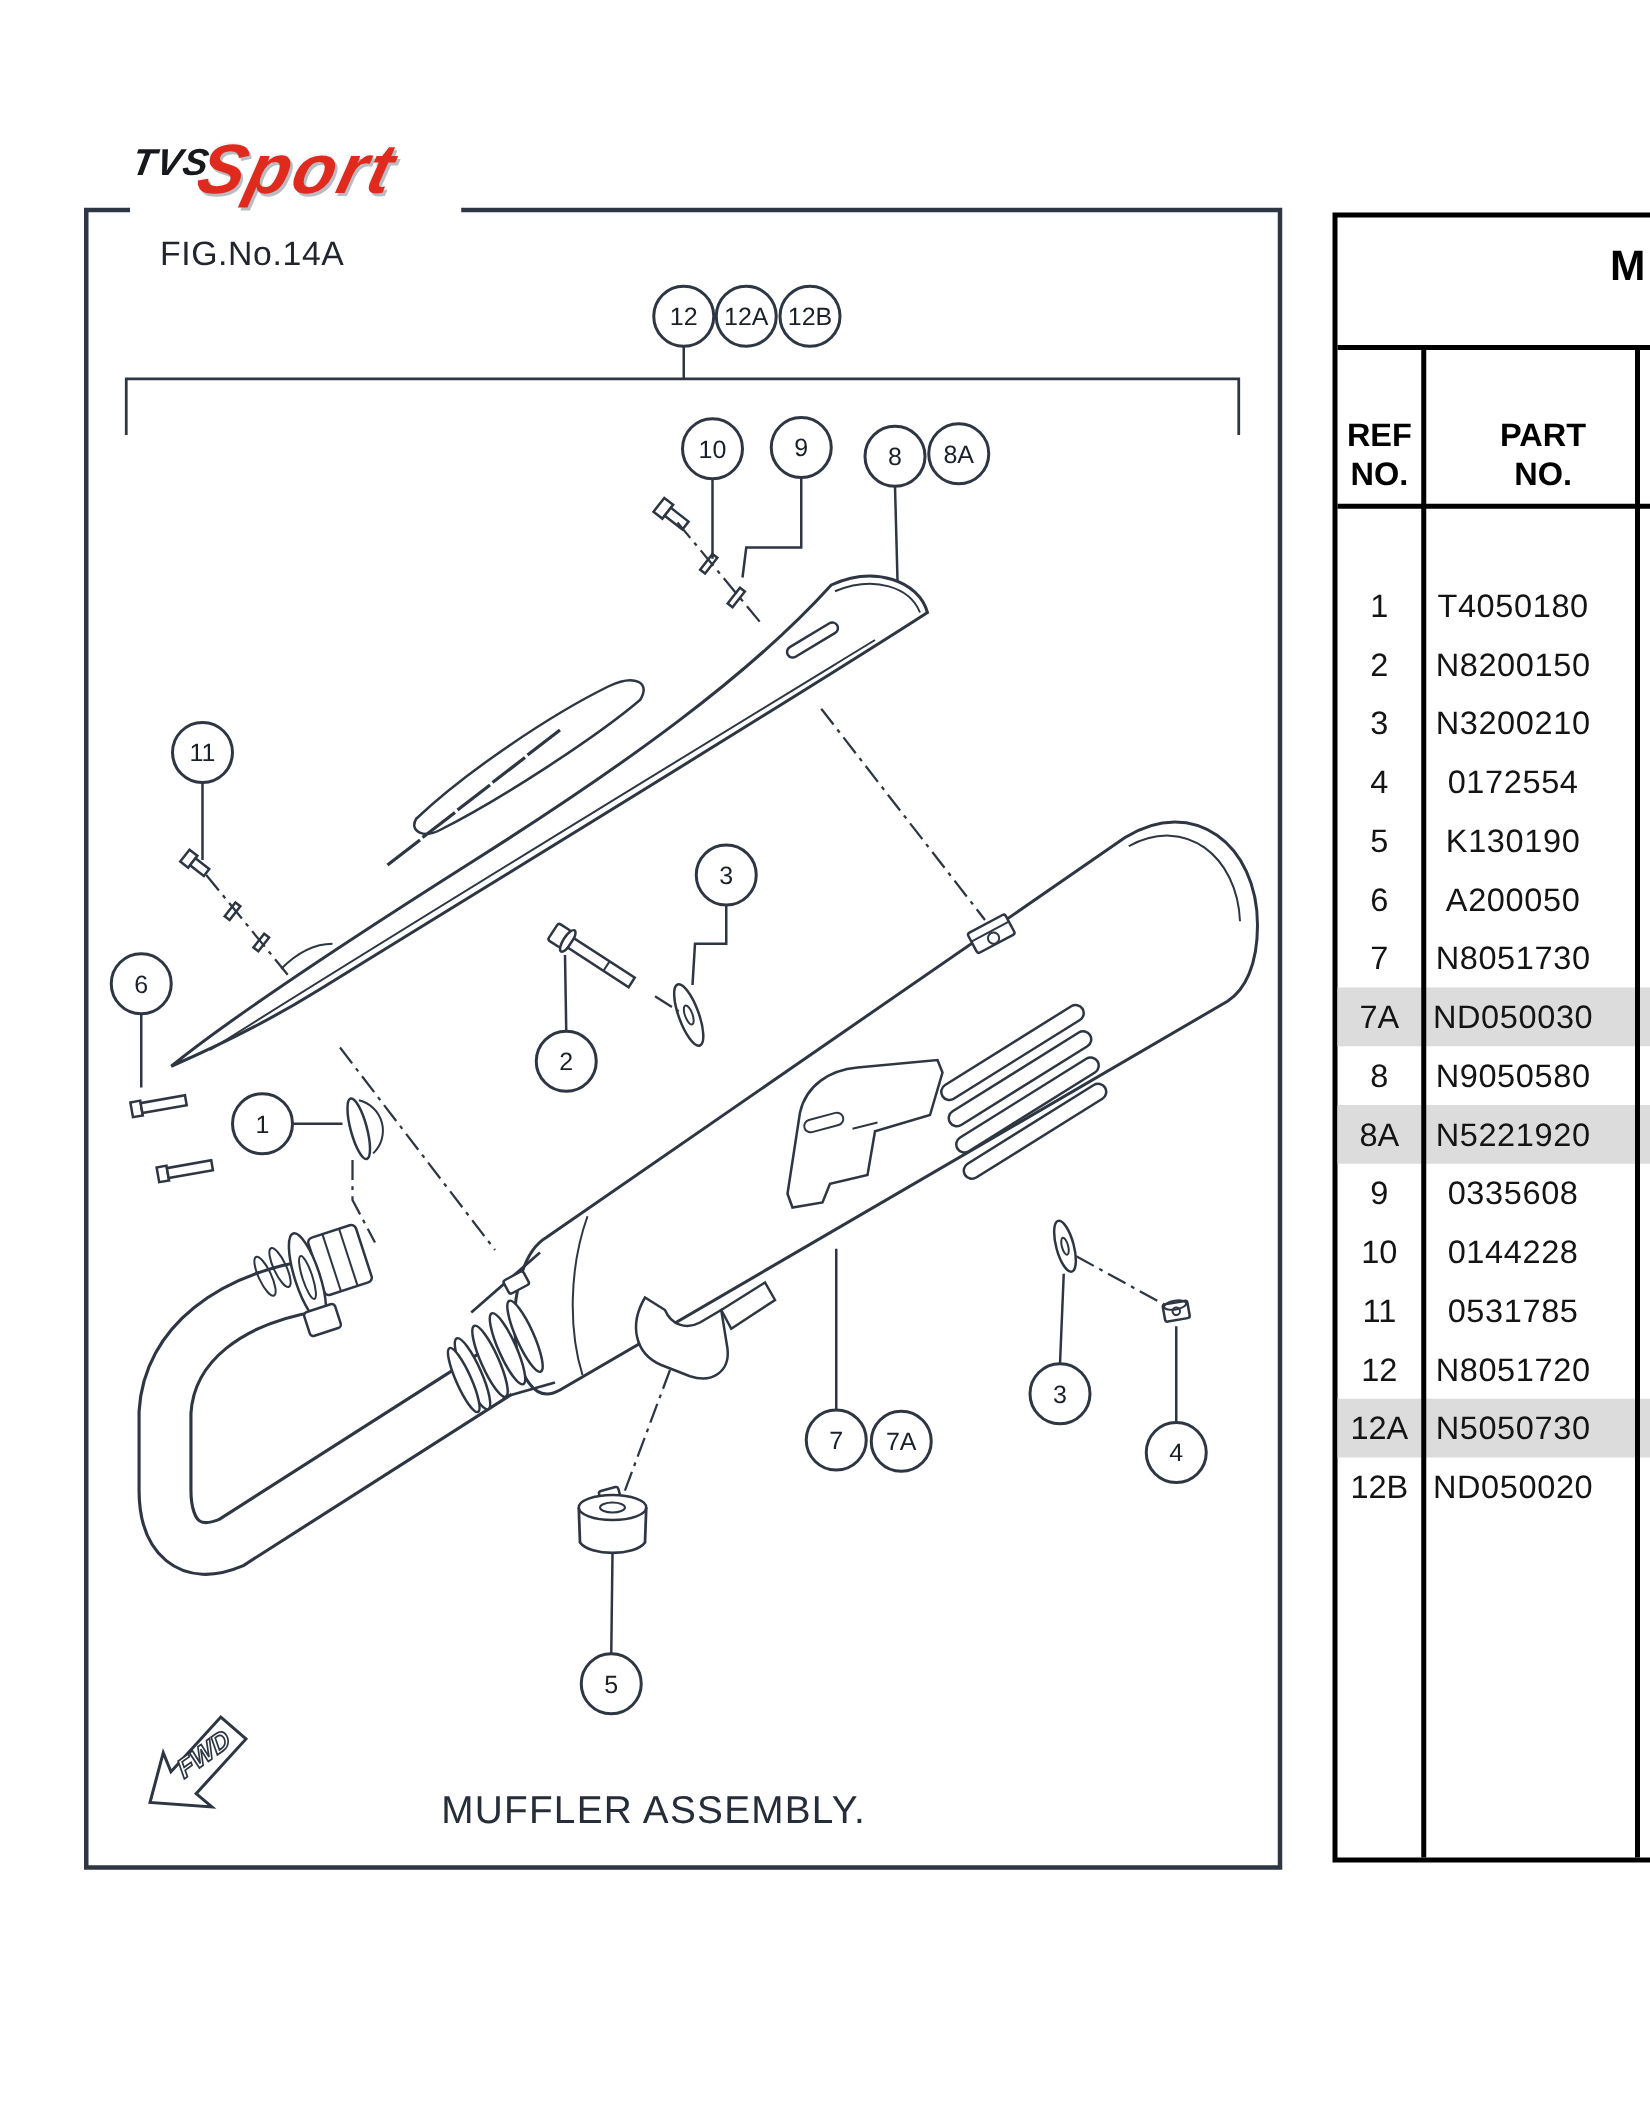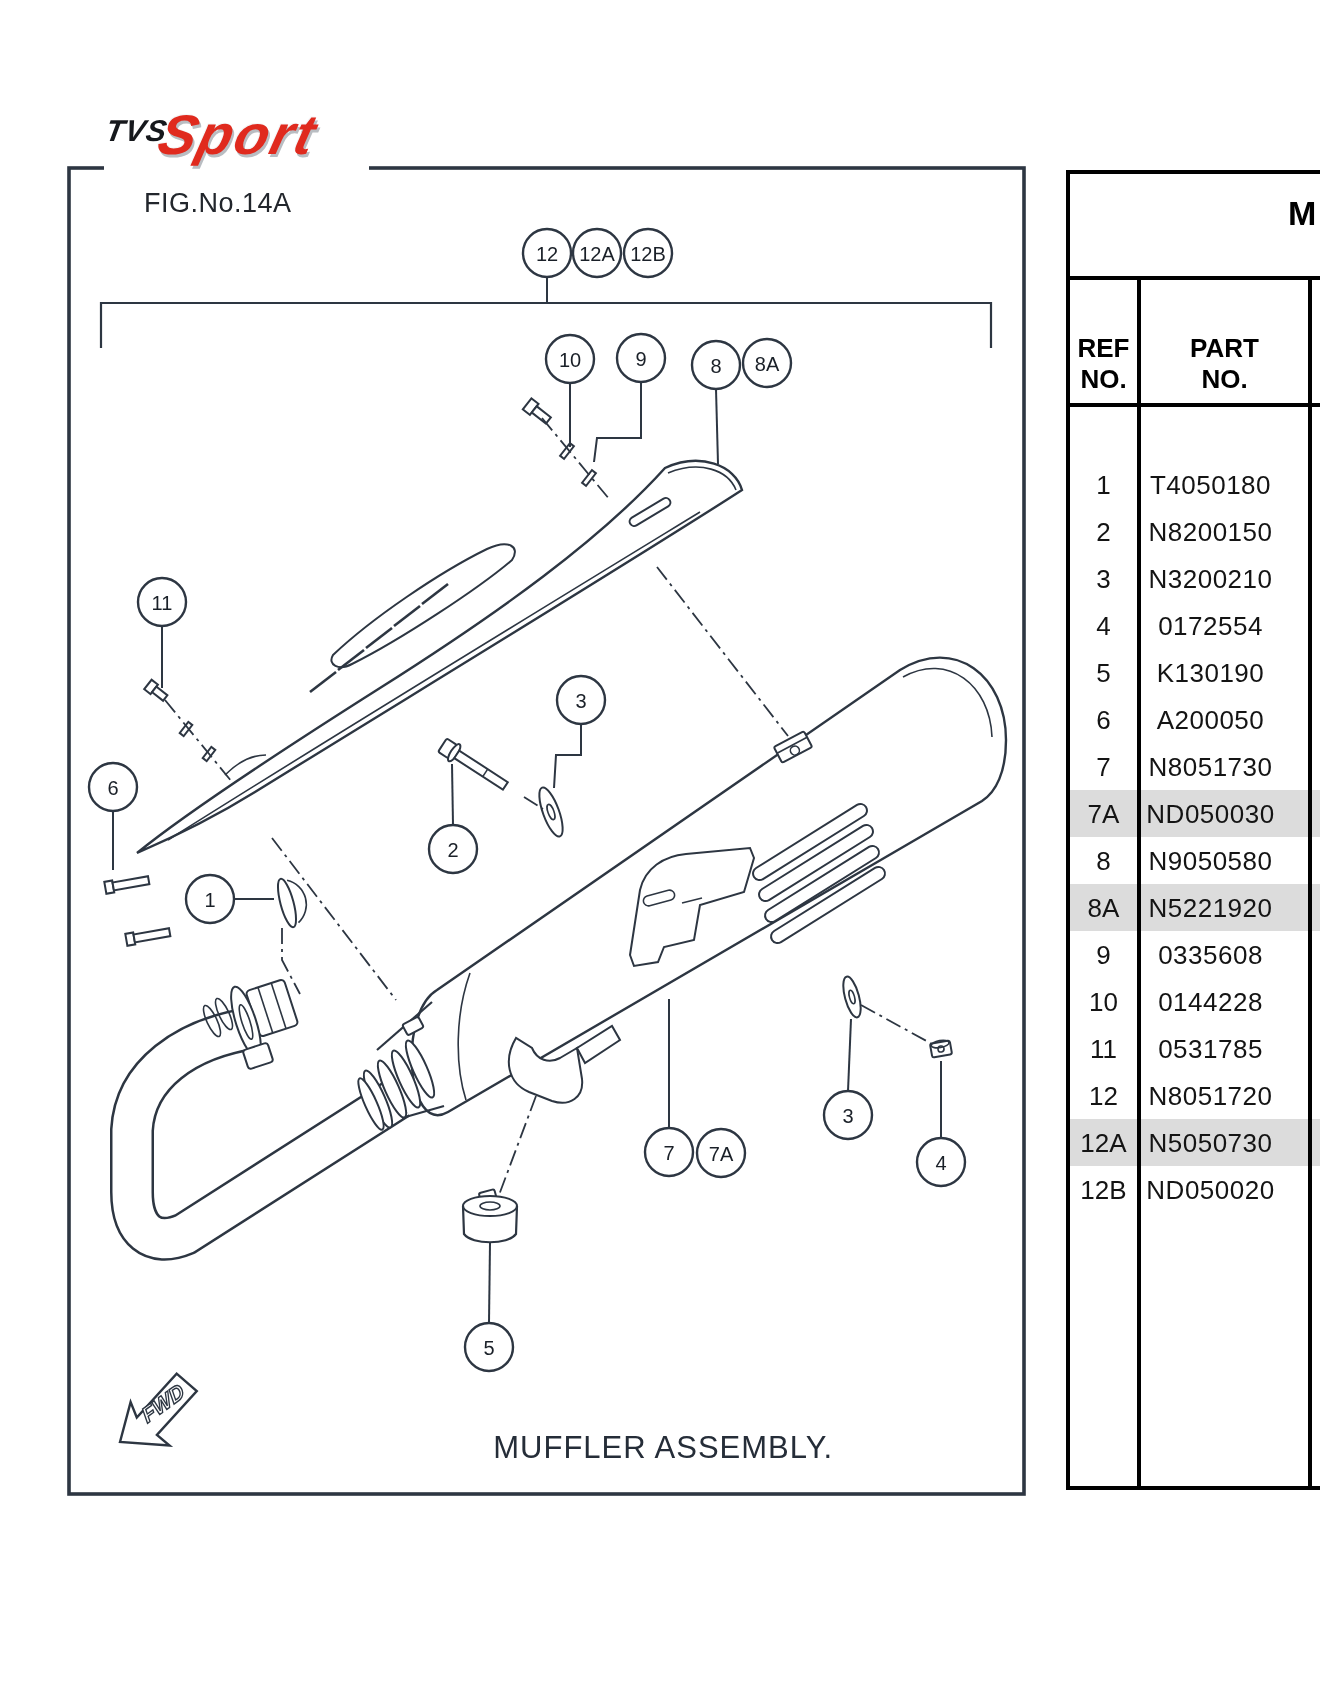--- a/index.html
+++ b/index.html
@@ -26,7 +26,7 @@
   .logo .sport{position:absolute;left:56px;top:-4px;font-size:56px;font-weight:800;font-style:italic;
              letter-spacing:2px;color:#e02a1e;transform:skewX(-14deg);
              text-shadow:2.5px 2.5px 0 #b9bdc2, -1px -1px 0 #f4f5f6}
-  .figlabel{position:absolute;left:144px;top:188px;font-size:27px;color:#22262c;letter-spacing:.5px;z-index:5}
+  .figlabel{position:absolute;left:128px;top:188px;font-size:27px;color:#22262c;letter-spacing:.5px;z-index:5}
   .caption{position:absolute;left:353px;top:1430px;width:480px;text-align:right;font-size:31px;
            letter-spacing:1px;color:#252d38;z-index:5}
 

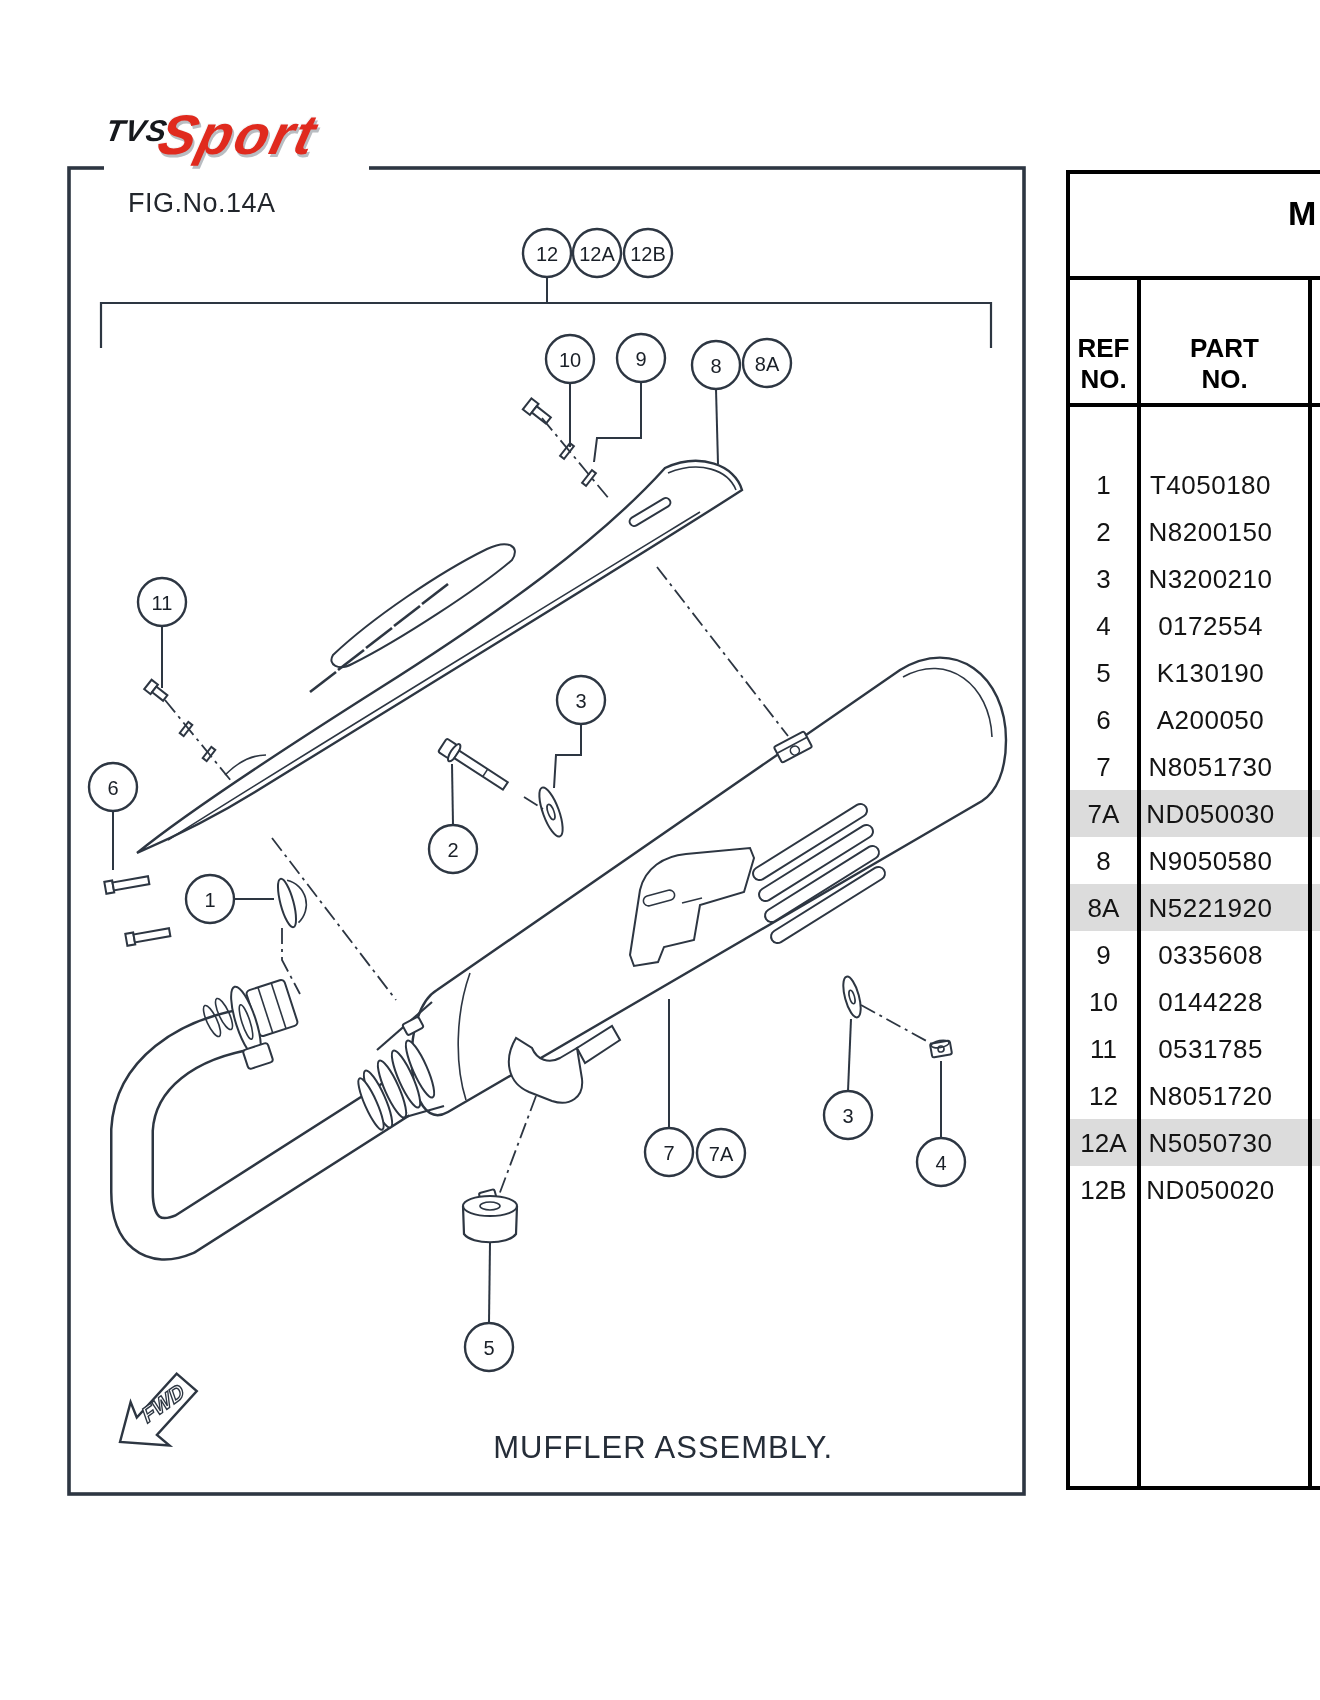--- a/index.html
+++ b/index.html
@@ -44,7 +44,7 @@
          align-items:center;padding-bottom:8px;box-sizing:border-box;font-weight:bold;font-size:26px;
          line-height:31px;white-space:pre-line;text-align:center;color:#000}
   .hcell.ref{left:0;width:67px}
-  .hcell.part{left:71px;width:167px}
+  .hcell.part{left:81px;width:167px}
   .t-rows{position:absolute;left:0;top:233px;width:252px;height:1079px;padding-top:54px;box-sizing:border-box}
   .trow{position:relative;height:47px}
   .trow.hl{background:var(--hl,#dcdcdc)}

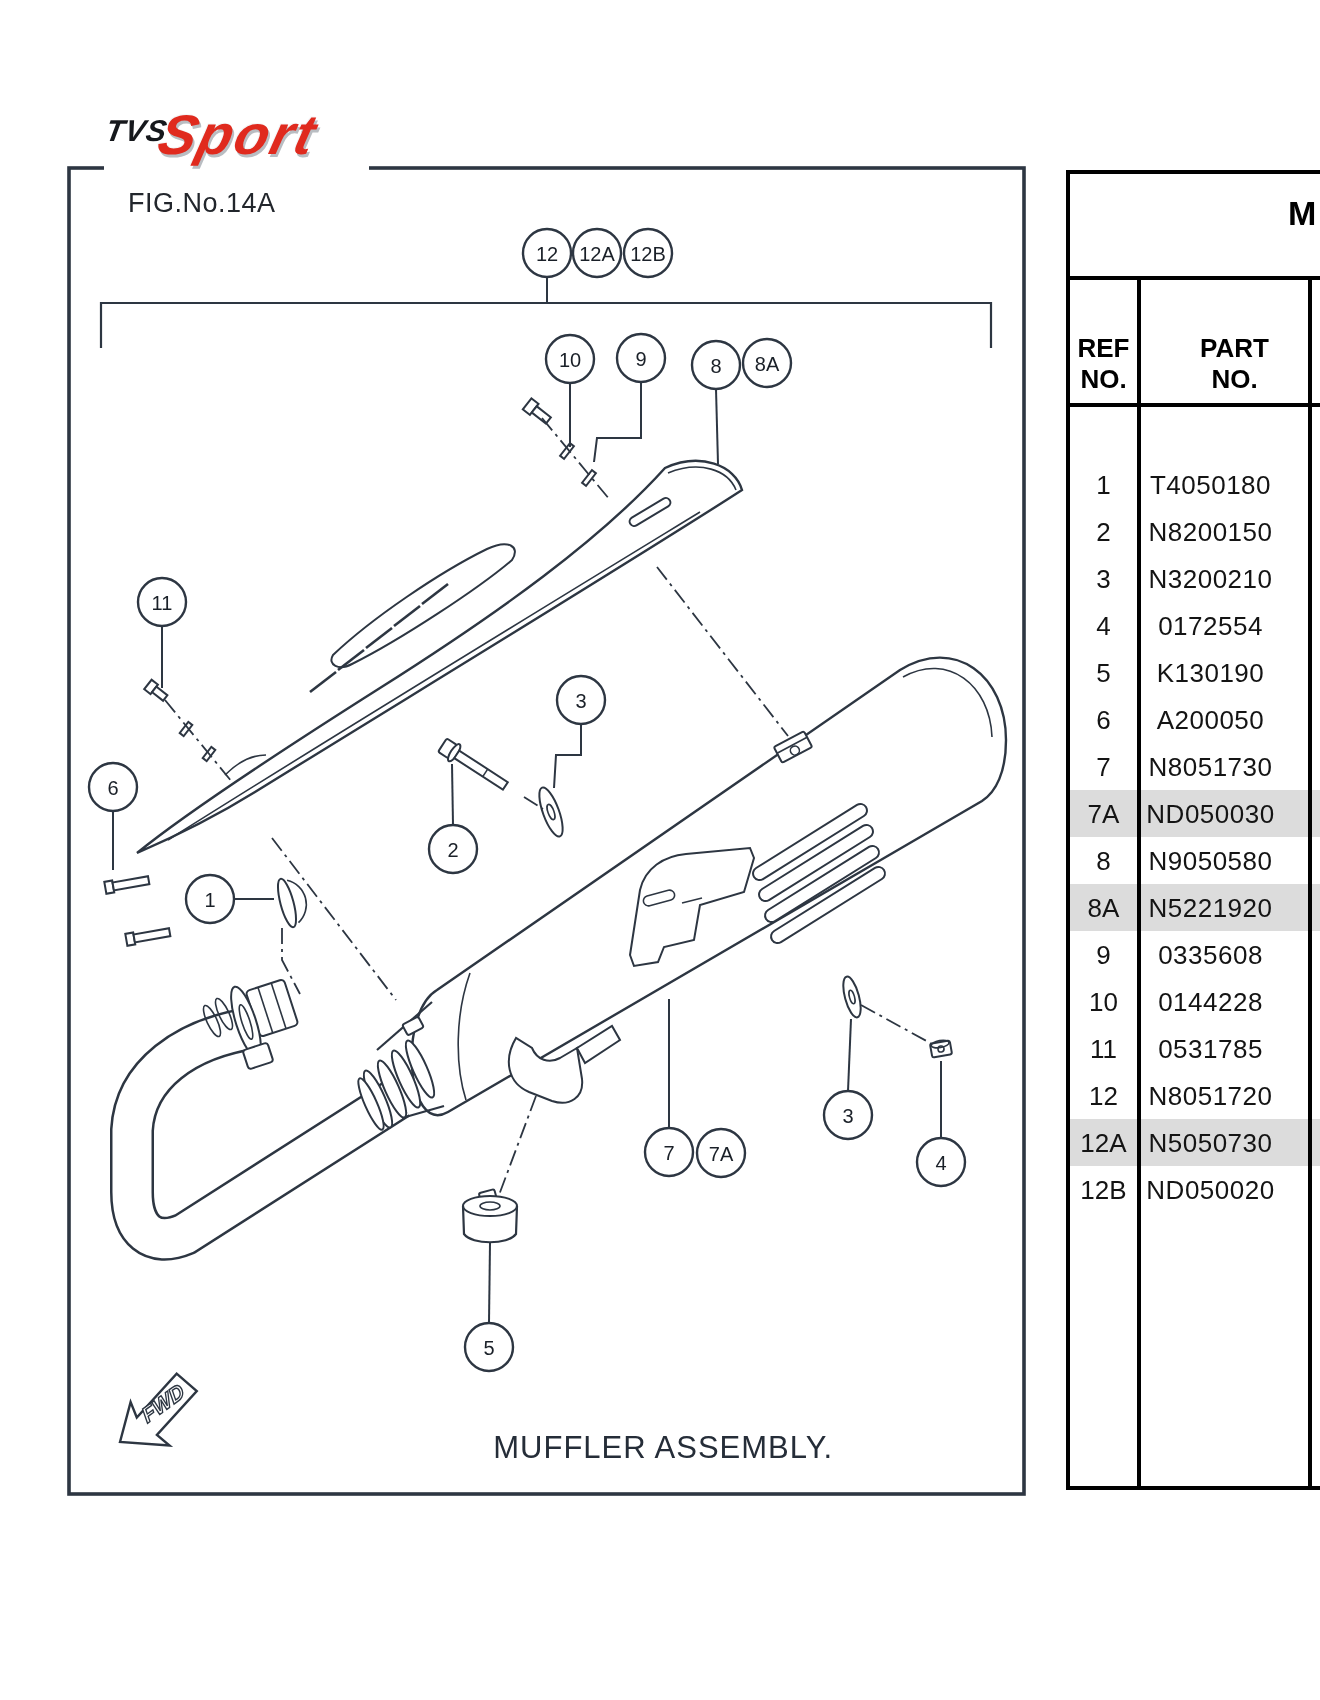--- a/index.html
+++ b/index.html
@@ -27,7 +27,7 @@
              letter-spacing:2px;color:#e02a1e;transform:skewX(-14deg);
              text-shadow:2.5px 2.5px 0 #b9bdc2, -1px -1px 0 #f4f5f6}
   .figlabel{position:absolute;left:128px;top:188px;font-size:27px;color:#22262c;letter-spacing:.5px;z-index:5}
-  .caption{position:absolute;left:353px;top:1430px;width:480px;text-align:right;font-size:31px;
+  .caption{position:absolute;left:353px;top:1430px;width:480px;text-align:left;font-size:31px;
            letter-spacing:1px;color:#252d38;z-index:5}
 
   

